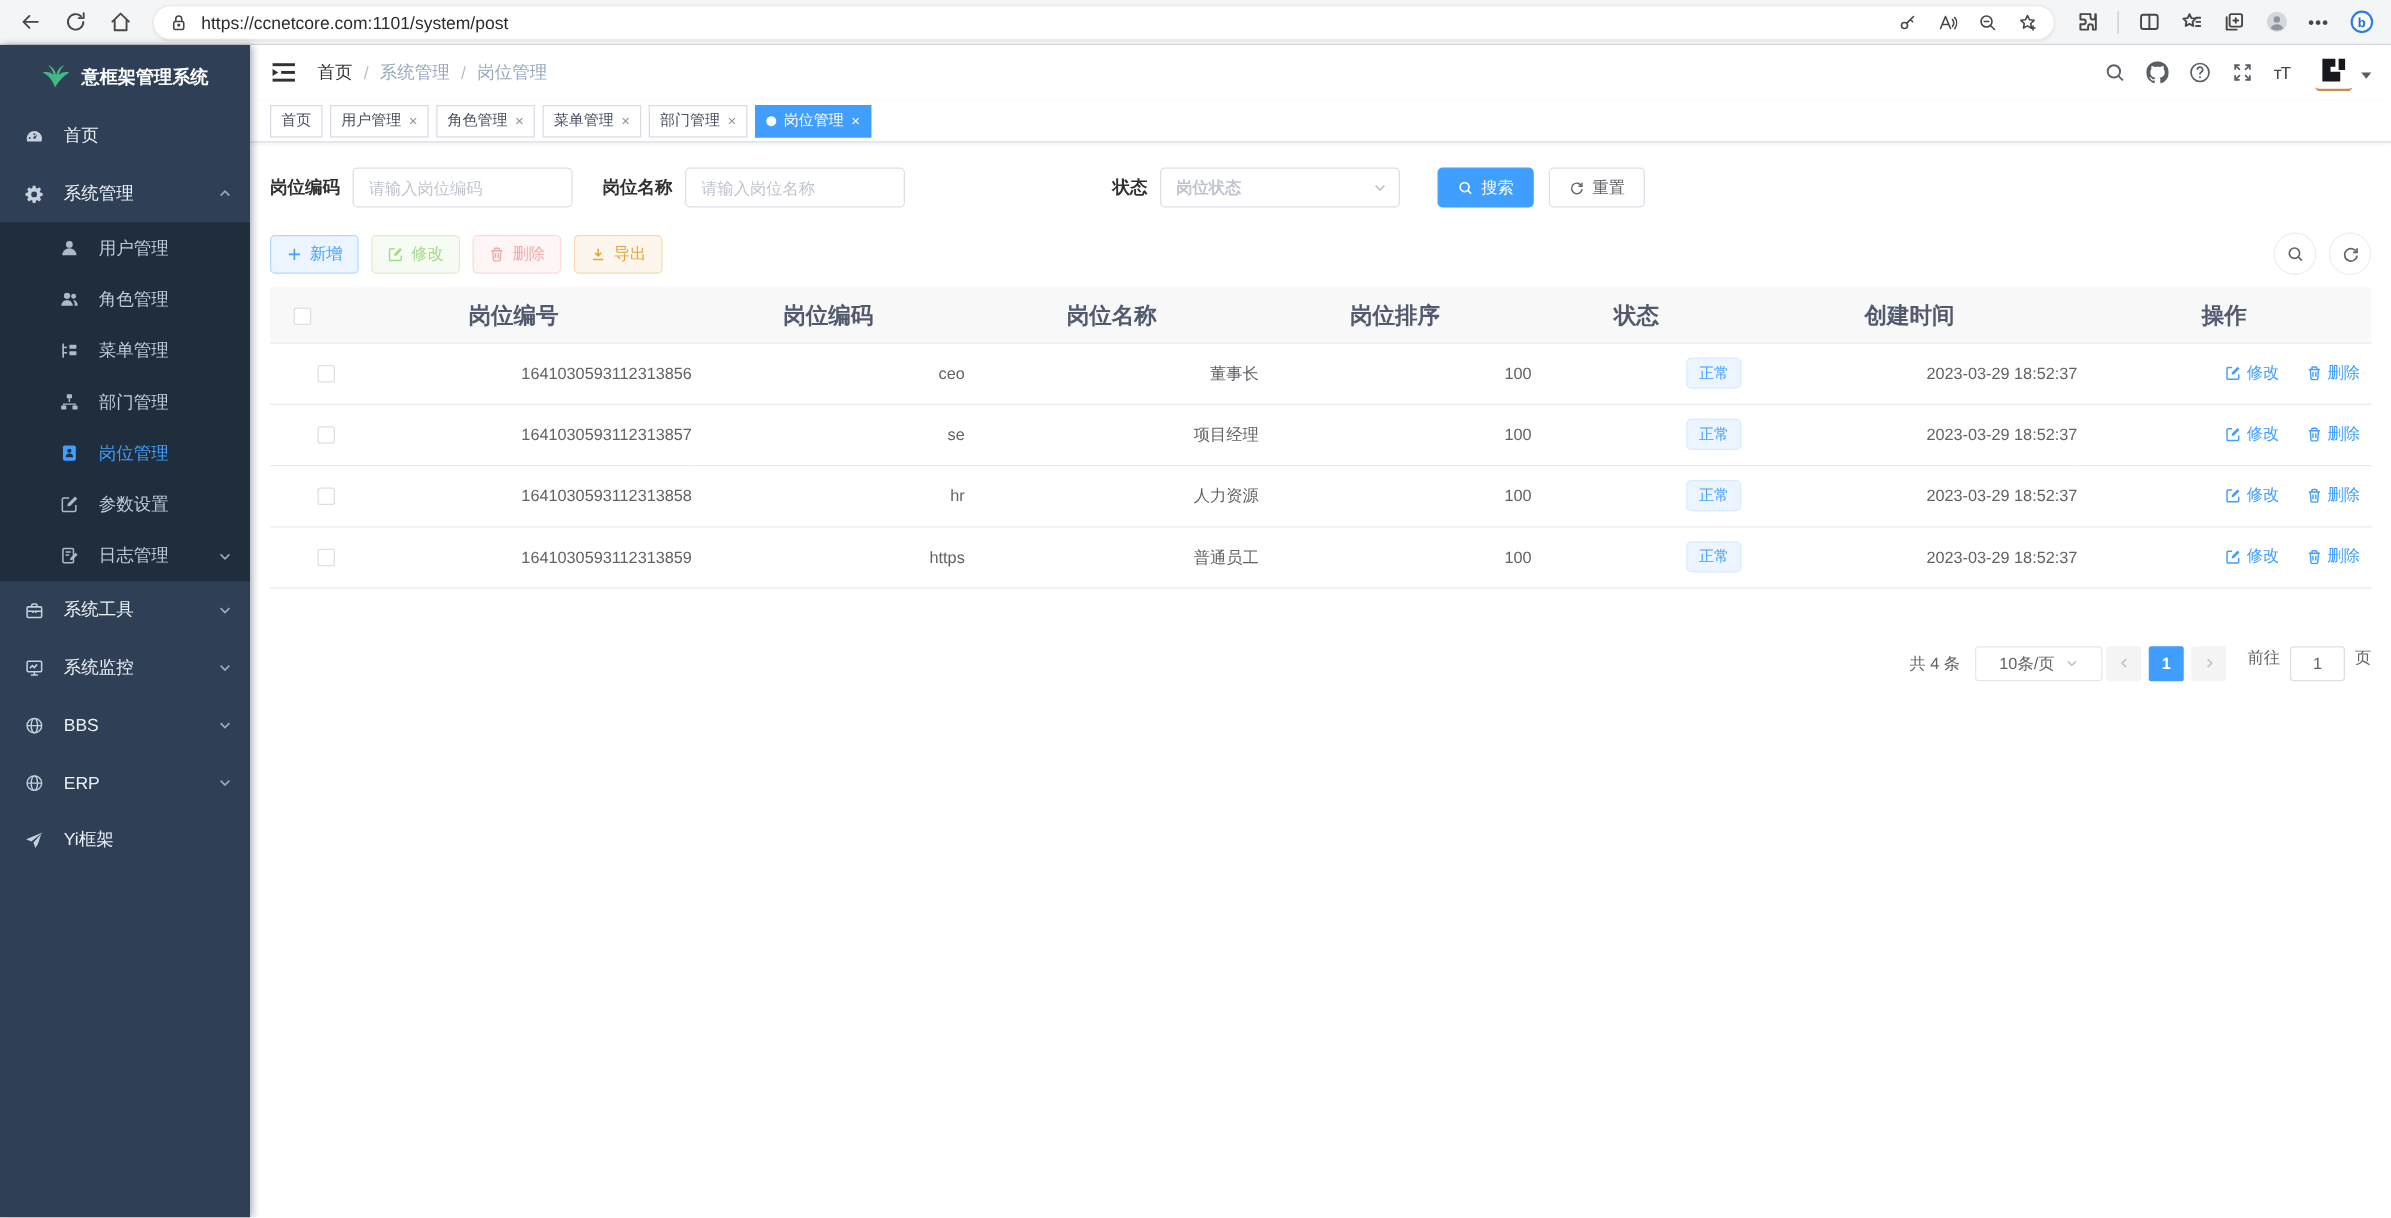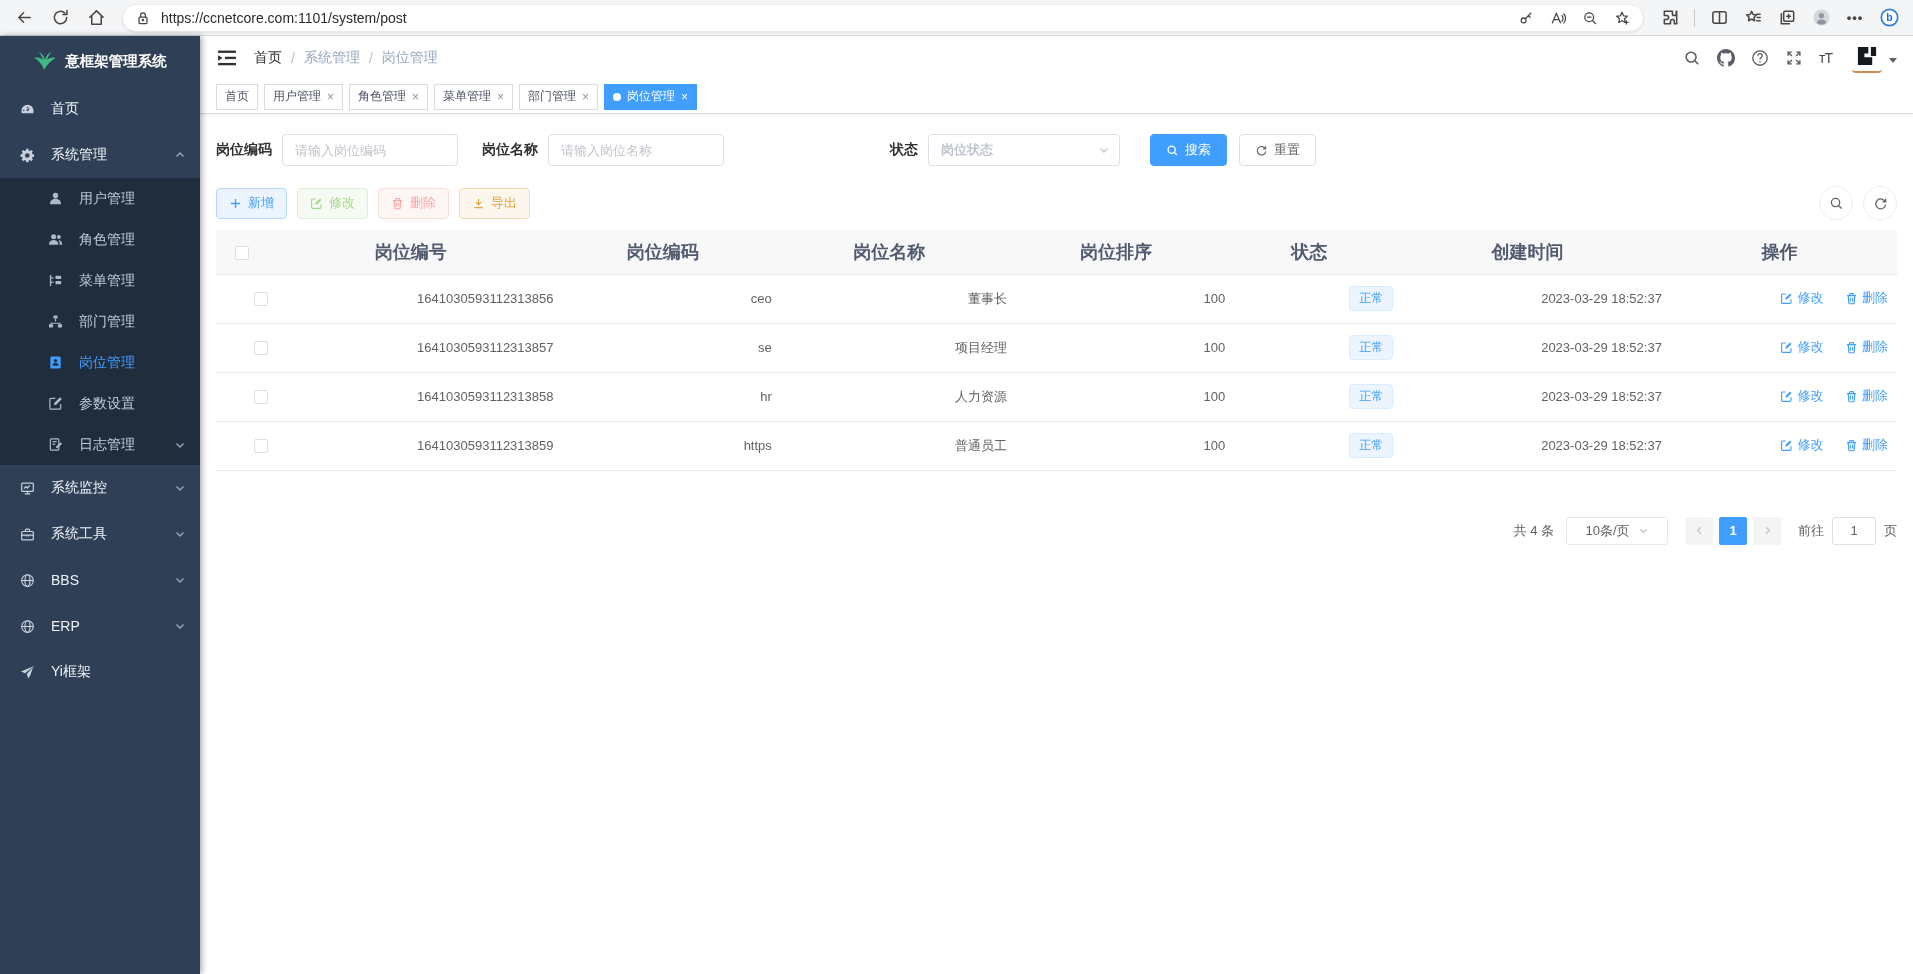--- a/index.html
+++ b/index.html
@@ -329,21 +329,21 @@
 
       <div class="nav-item">
         <svg class="mi" viewBox="0 0 16 16" fill="none" stroke="currentColor" stroke-width="1.3">
+            <rect x="1.8" y="4.8" width="12.4" height="9" rx="1"></rect>
+            <path d="M5.8 4.8V3.3a1 1 0 0 1 1-1h2.4a1 1 0 0 1 1 1v1.5M1.8 8.6h12.4M6.8 8v2M9.2 8v2"></path>
+          </svg>
+        <span>系统工具</span>
+        <svg class="chev" viewBox="0 0 12 12">
+            <path d="M2.5 4.5 6 8l3.5-3.5" stroke="currentColor" fill="none" stroke-width="1.4"></path>
+          </svg>
+      </div>
+      <div class="nav-item">
+        <svg class="mi" viewBox="0 0 16 16" fill="none" stroke="currentColor" stroke-width="1.3">
             <rect x="1.8" y="2.2" width="12.4" height="8.8" rx="1"></rect>
             <path d="M8 11v2.6M5 13.8h6"></path>
             <path d="m4.2 8 2.1-2.1 1.6 1.6 2.4-2.7"></path>
           </svg>
         <span>系统监控</span>
-        <svg class="chev" viewBox="0 0 12 12">
-            <path d="M2.5 4.5 6 8l3.5-3.5" stroke="currentColor" fill="none" stroke-width="1.4"></path>
-          </svg>
-      </div>
-      <div class="nav-item">
-        <svg class="mi" viewBox="0 0 16 16" fill="none" stroke="currentColor" stroke-width="1.3">
-            <rect x="1.8" y="4.8" width="12.4" height="9" rx="1"></rect>
-            <path d="M5.8 4.8V3.3a1 1 0 0 1 1-1h2.4a1 1 0 0 1 1 1v1.5M1.8 8.6h12.4M6.8 8v2M9.2 8v2"></path>
-          </svg>
-        <span>系统工具</span>
         <svg class="chev" viewBox="0 0 12 12">
             <path d="M2.5 4.5 6 8l3.5-3.5" stroke="currentColor" fill="none" stroke-width="1.4"></path>
           </svg>

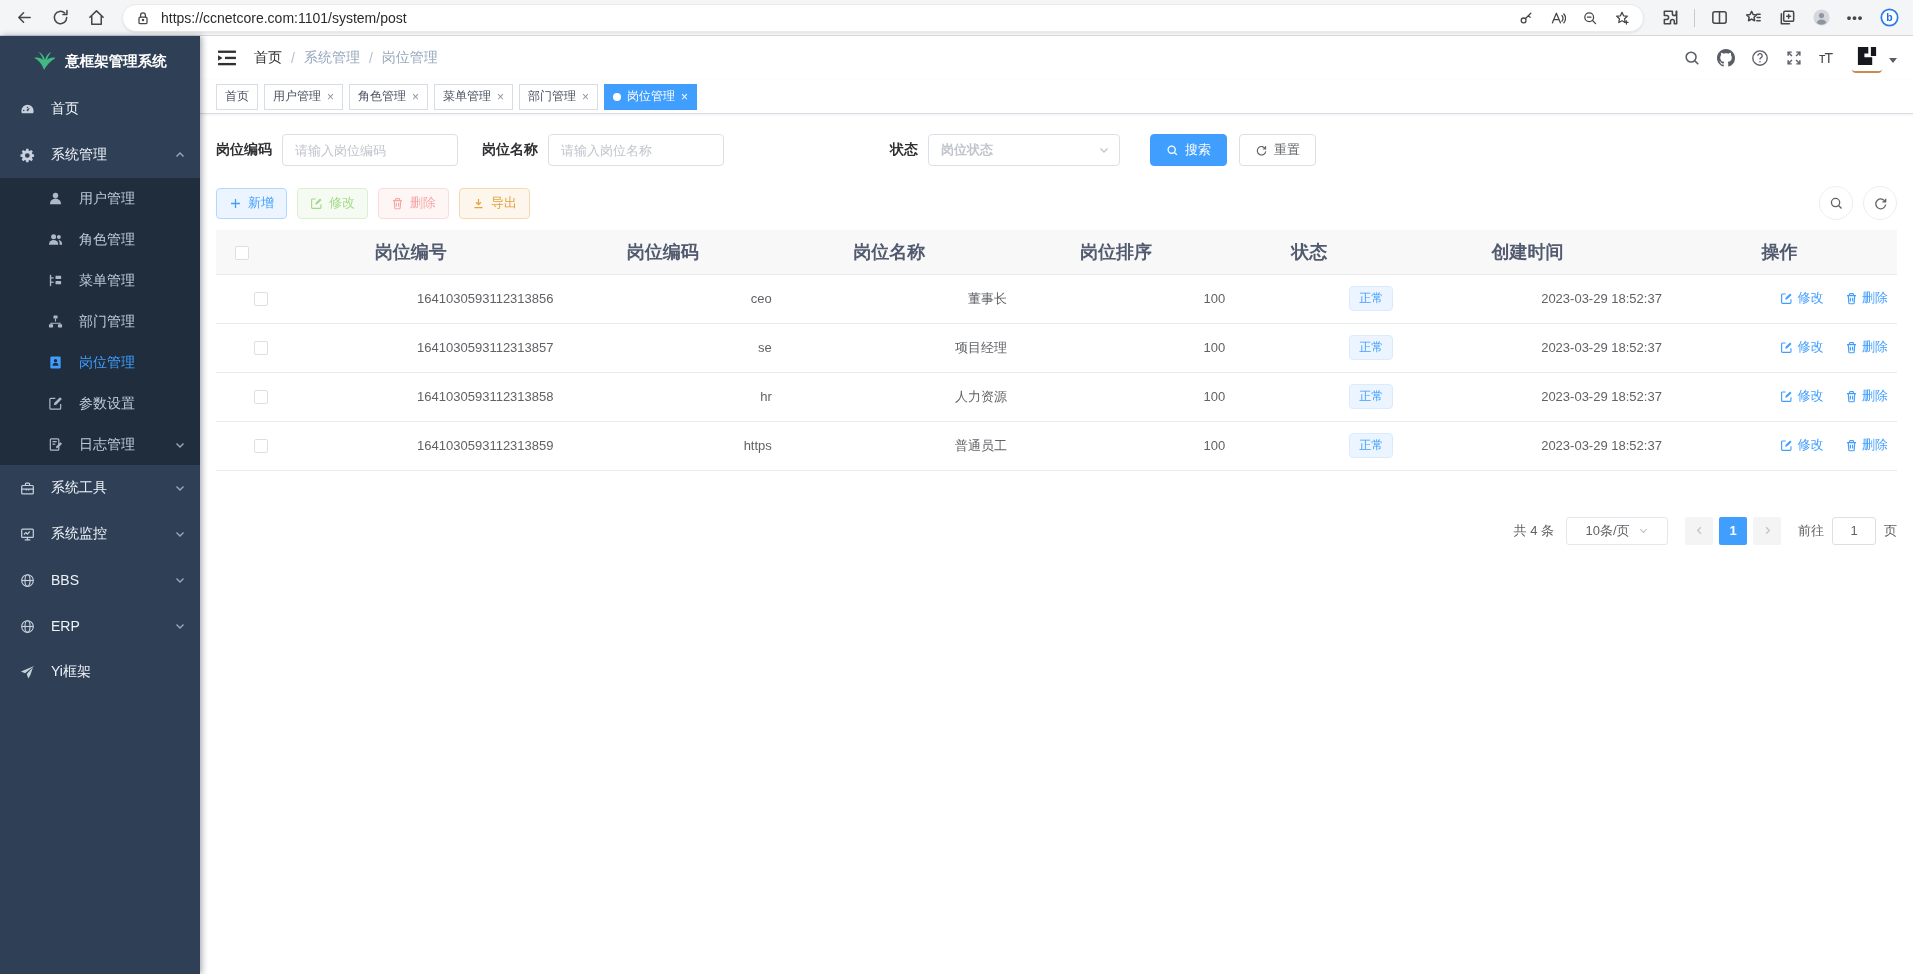--- a/index.html
+++ b/index.html
@@ -122,7 +122,7 @@
   .pg-total { margin-right:12px; }
   .pg-size { width:102px; height:28px; border:1px solid #e4e7ed; border-radius:3px; background:#fff;
     display:flex; align-items:center; justify-content:center; gap:8px; color:#606266;
-    cursor:pointer; margin-right:14px; position:relative; }
+    cursor:pointer; margin-right:0; position:relative; }
   .pg-size .chevd { width:11px; height:11px; color:#c0c4cc; }
   .pg-btn { width:28px; height:28px; border-radius:2px; background:#f4f4f5; color:#c0c4cc;
     display:flex; align-items:center; justify-content:center; margin:0 3px; cursor:pointer;

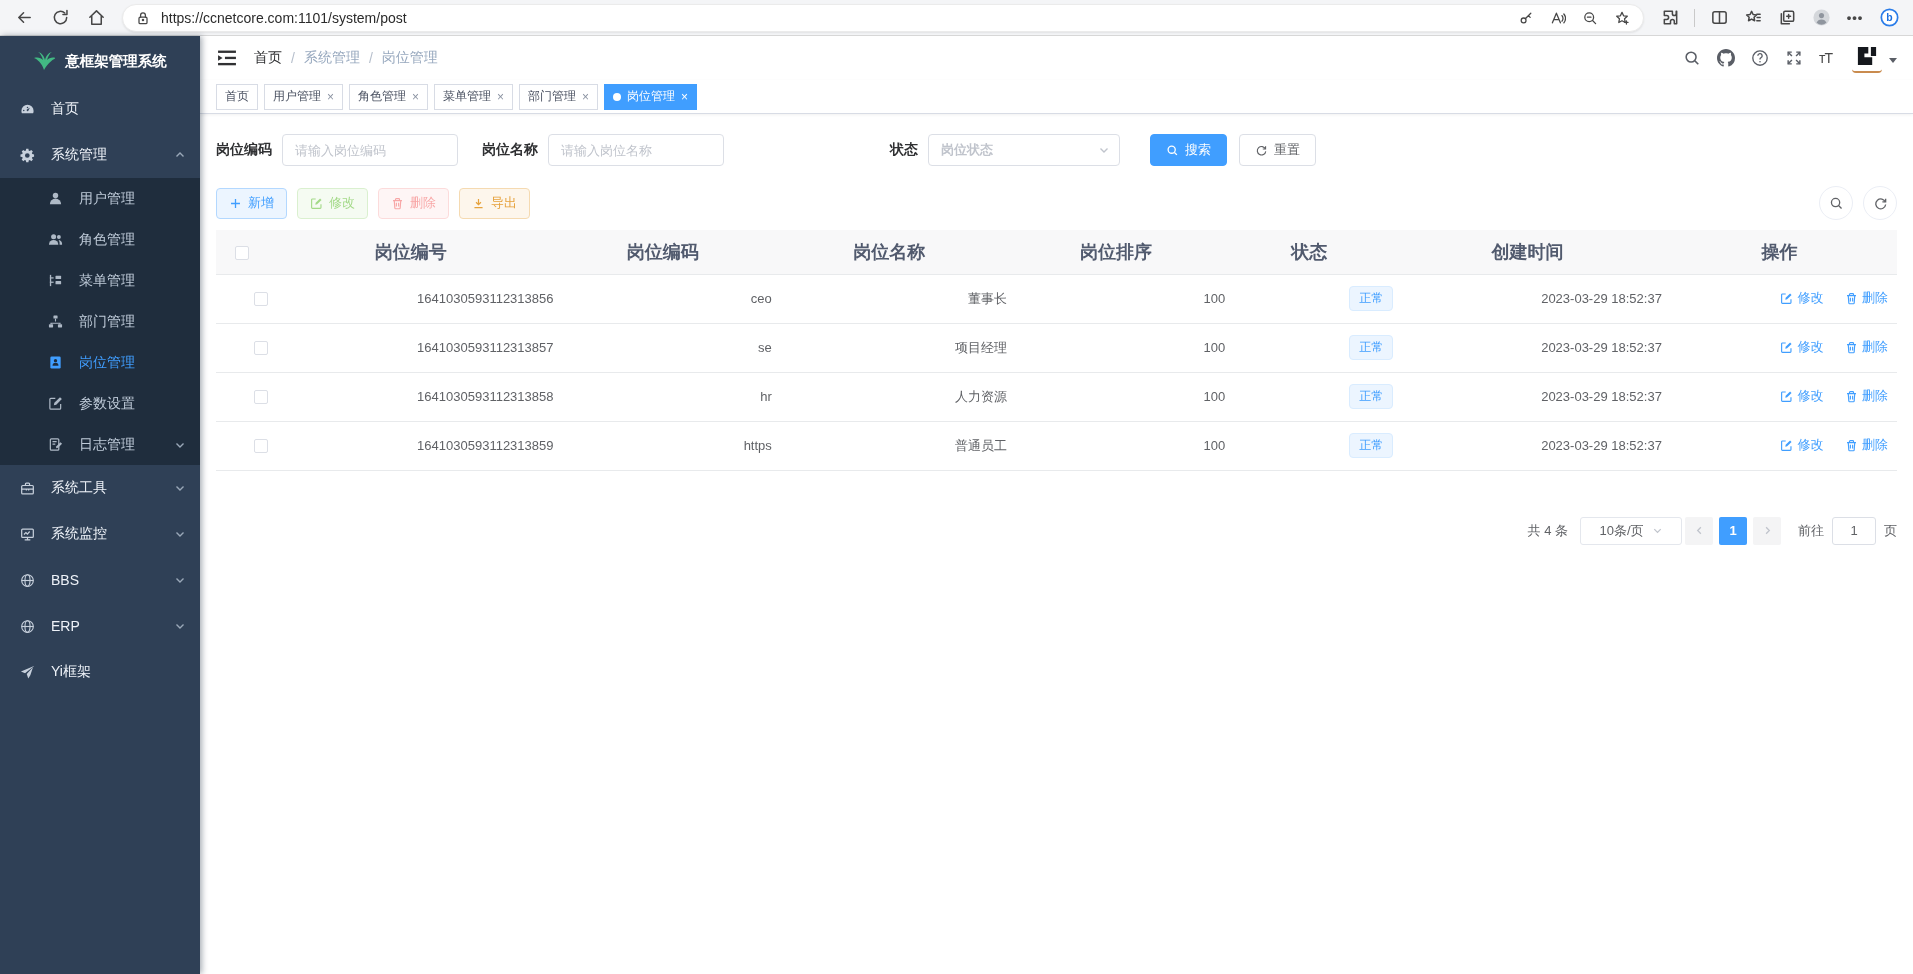--- a/index.html
+++ b/index.html
@@ -130,7 +130,7 @@
   .pg-cur { width:28px; height:28px; border-radius:2px; background:#409eff; color:#fff;
     display:flex; align-items:center; justify-content:center; margin:0 3px; font-weight:bold;
     cursor:pointer; }
-  .pg-goto { margin-left:14px; display:flex; align-items:center; gap:8px; }
+  .pg-goto { margin-left:14px; display:flex; gap:8px; }
   .pg-input { width:44px; height:28px; border:1px solid #dcdfe6; border-radius:3px;
     text-align:center; font-size:13px; color:#606266; outline:none; }
   .chevd { width:12px; height:12px; }

